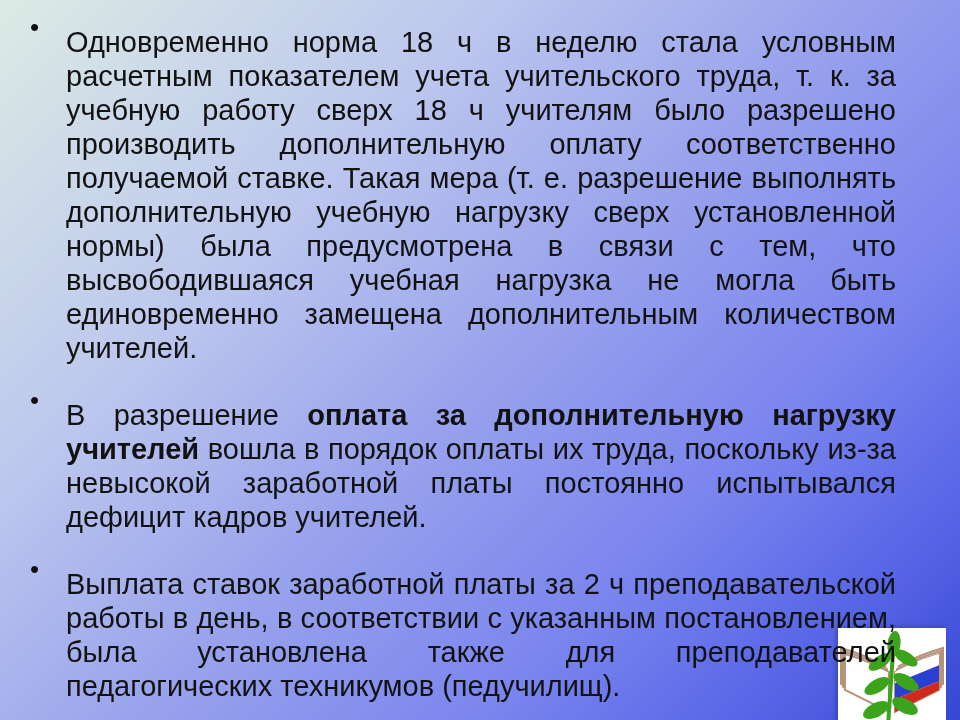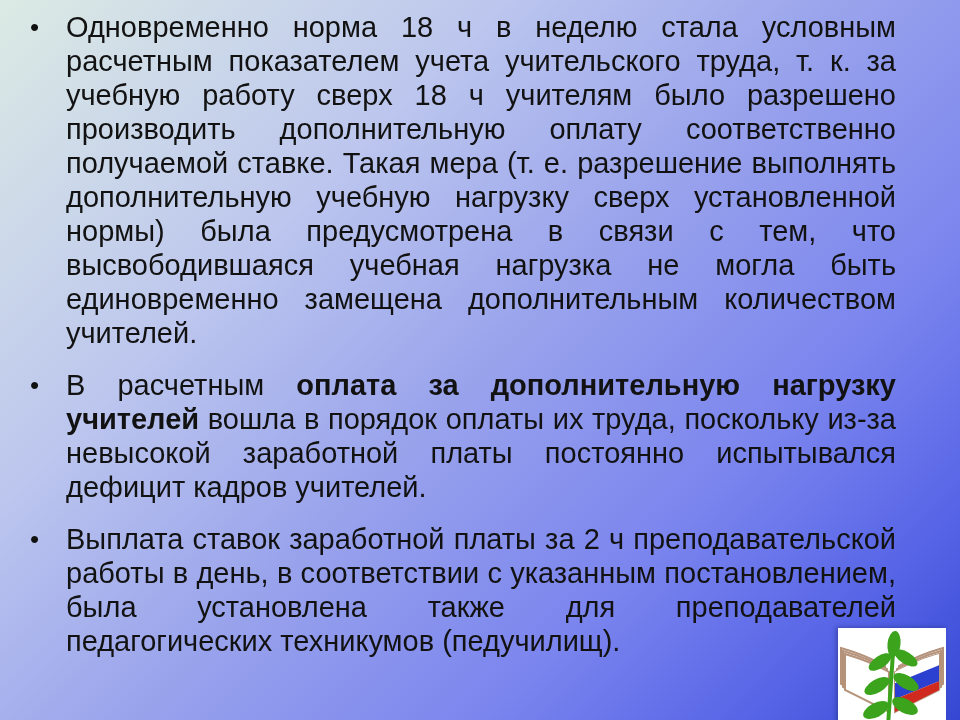--- a/index.html
+++ b/index.html
@@ -39,6 +39,7 @@
     line-height: 34px;
     text-align: justify;
     text-align-last: left;
+    margin-top: 15px;
   }
   .btext .bold { font-weight: bold; }
   .logo-card {

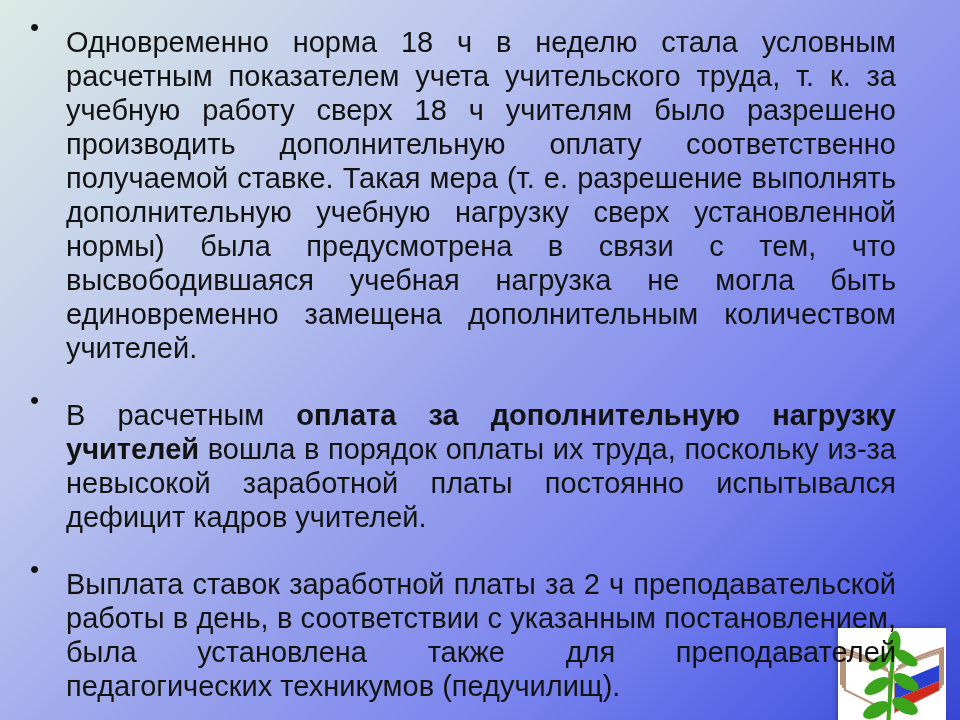--- a/index.html
+++ b/index.html
@@ -68,7 +68,7 @@
 
     <li>
       <span class="marker">•</span>
-      <div class="btext"><span>В расчетным </span><span class="bold">оплата за дополнительную нагрузку учителей</span><span> вошла в порядок оплаты их труда, поскольку из-за невысокой заработной платы постоянно испытывался дефицит кадров учителей.</span></div>
+      <div class="btext"><span>В разрешение </span><span class="bold">оплата за дополнительную нагрузку учителей</span><span> вошла в порядок оплаты их труда, поскольку из-за невысокой заработной платы постоянно испытывался дефицит кадров учителей.</span></div>
     </li>
 
     <li>

